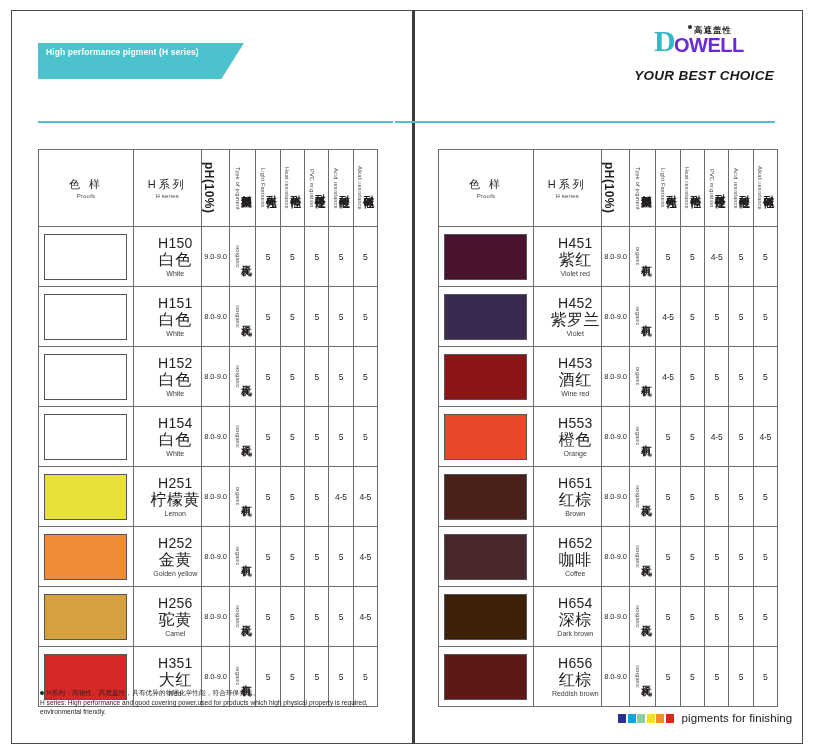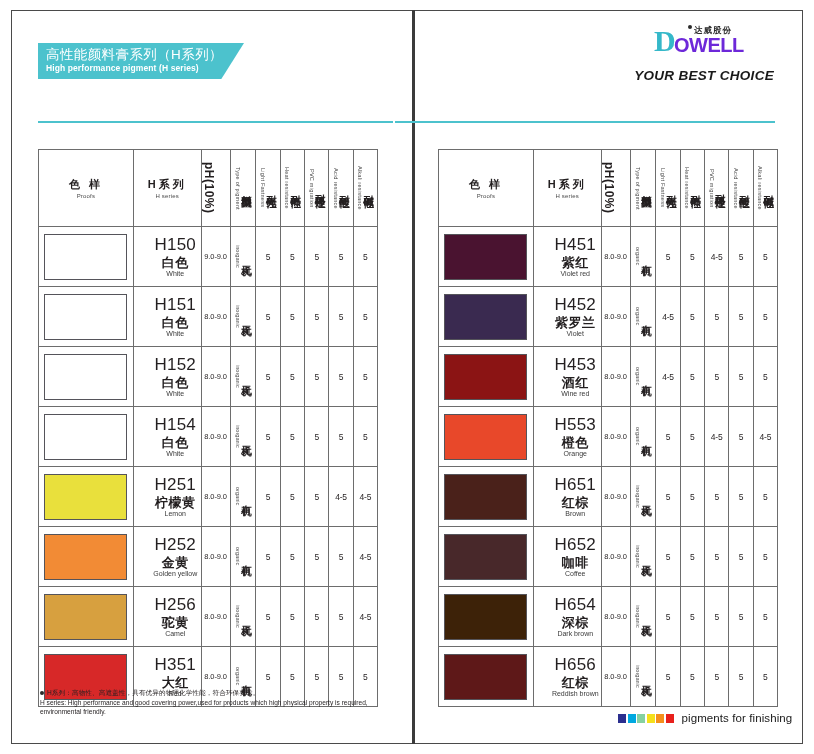--- a/index.html
+++ b/index.html
@@ -194,7 +194,7 @@
     <div class="logo-mark">
       <span class="logo-d">D</span>
       <span class="logo-dot"></span>
-      <span class="logo-cn">达威股份</span>
+      <span class="logo-cn">高遮盖性</span>
       <span class="logo-rest">OWELL</span>
     </div>
   </div>

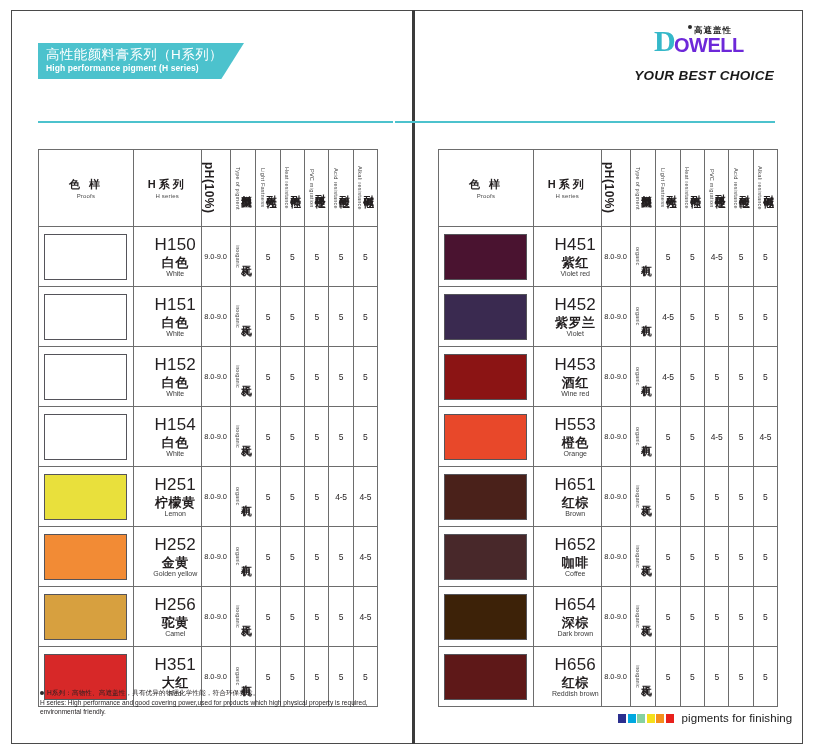--- a/index.html
+++ b/index.html
@@ -184,7 +184,6 @@
   <div class="gutter"></div>
 
   <div class="banner">
-    <div class="banner-cn">高性能颜料膏系列（H系列）</div>
     <div class="banner-en">High performance pigment (H series)</div>
   </div>
   <div class="rule rule-left"></div>

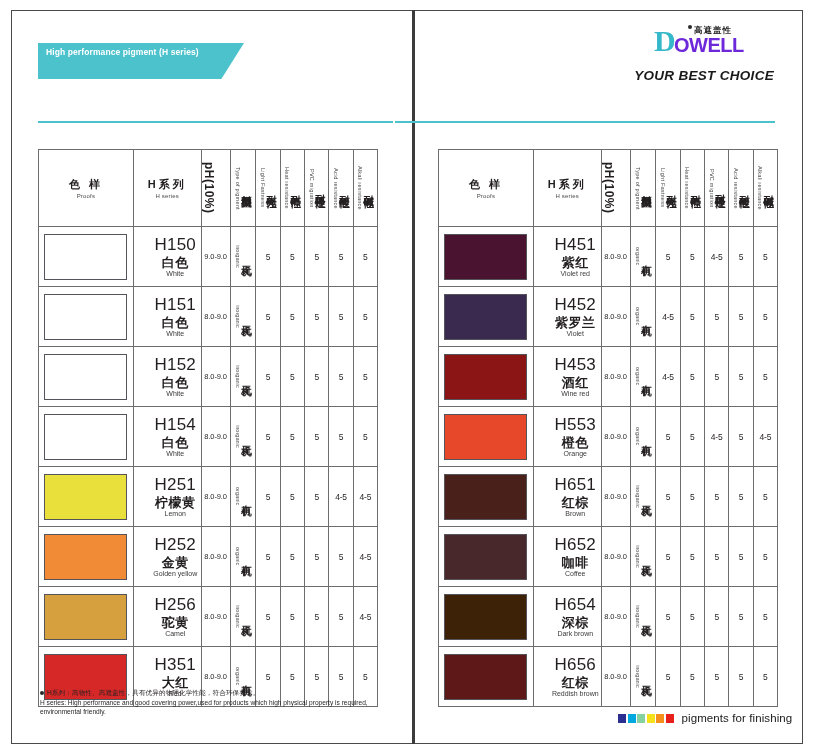--- a/index.html
+++ b/index.html
@@ -95,7 +95,7 @@
   .tbl thead th{ height:76px; padding:0; }
   .hcell{ display:flex; align-items:center; justify-content:center; height:76px; }
   .h-horiz{ flex-direction:column; gap:1px; }
-  .h-horiz .cn{ font-size:11px; font-weight:700; letter-spacing:3px; }
+  .h-horiz .cn{ font-size:11px; font-weight:400; letter-spacing:3px; }
   .h-horiz .en{ font-size:6px; color:#4a4a4a; letter-spacing:.2px; }
 
   .h-vert{ flex-direction:row-reverse; align-items:center; justify-content:center; gap:0px; }

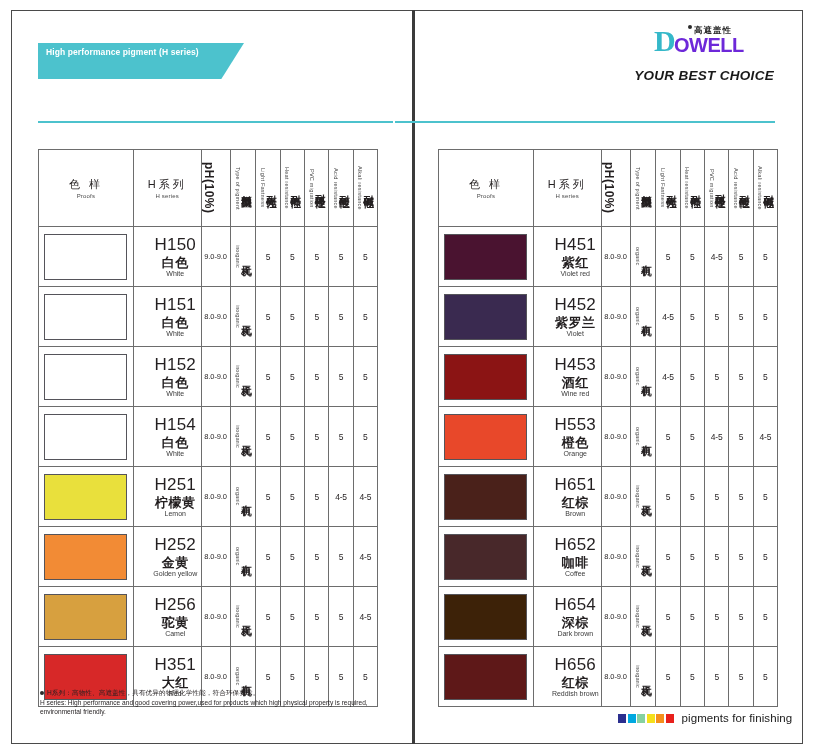--- a/index.html
+++ b/index.html
@@ -135,7 +135,7 @@
   .swatch.empty{ background:#fff; }
 
   .name-cell{ text-align:left; padding-left:16px; line-height:1.18; }
-  .name-code{ font-size:17px; letter-spacing:.2px;text-align:center; }
+  .name-code{ font-size:14px; letter-spacing:.2px;text-align:center; }
   .name-cn{ font-size:13px; font-weight:700; letter-spacing:.5px; }
   .name-en{ font-size:7px; color:#3a3a3a; }
 

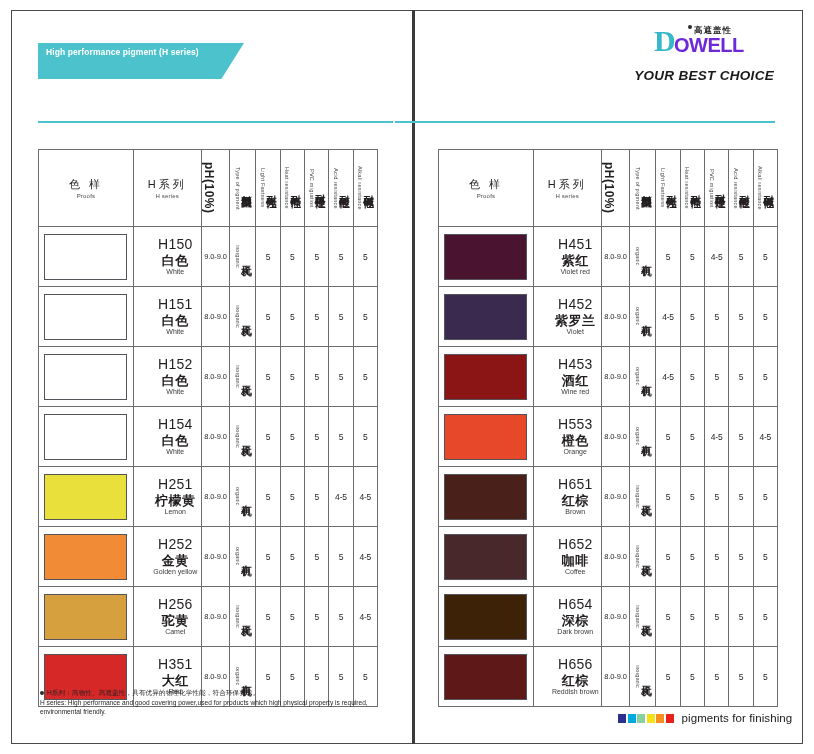--- a/index.html
+++ b/index.html
@@ -136,7 +136,7 @@
 
   .name-cell{ text-align:left; padding-left:16px; line-height:1.18; }
   .name-code{ font-size:14px; letter-spacing:.2px;text-align:center; }
-  .name-cn{ font-size:13px; font-weight:700; letter-spacing:.5px; }
+  .name-cn{ font-size:16px; font-weight:400; letter-spacing:.5px; }
   .name-en{ font-size:7px; color:#3a3a3a; }
 
   .ph-val{ font-size:7.5px; letter-spacing:-.1px; }

